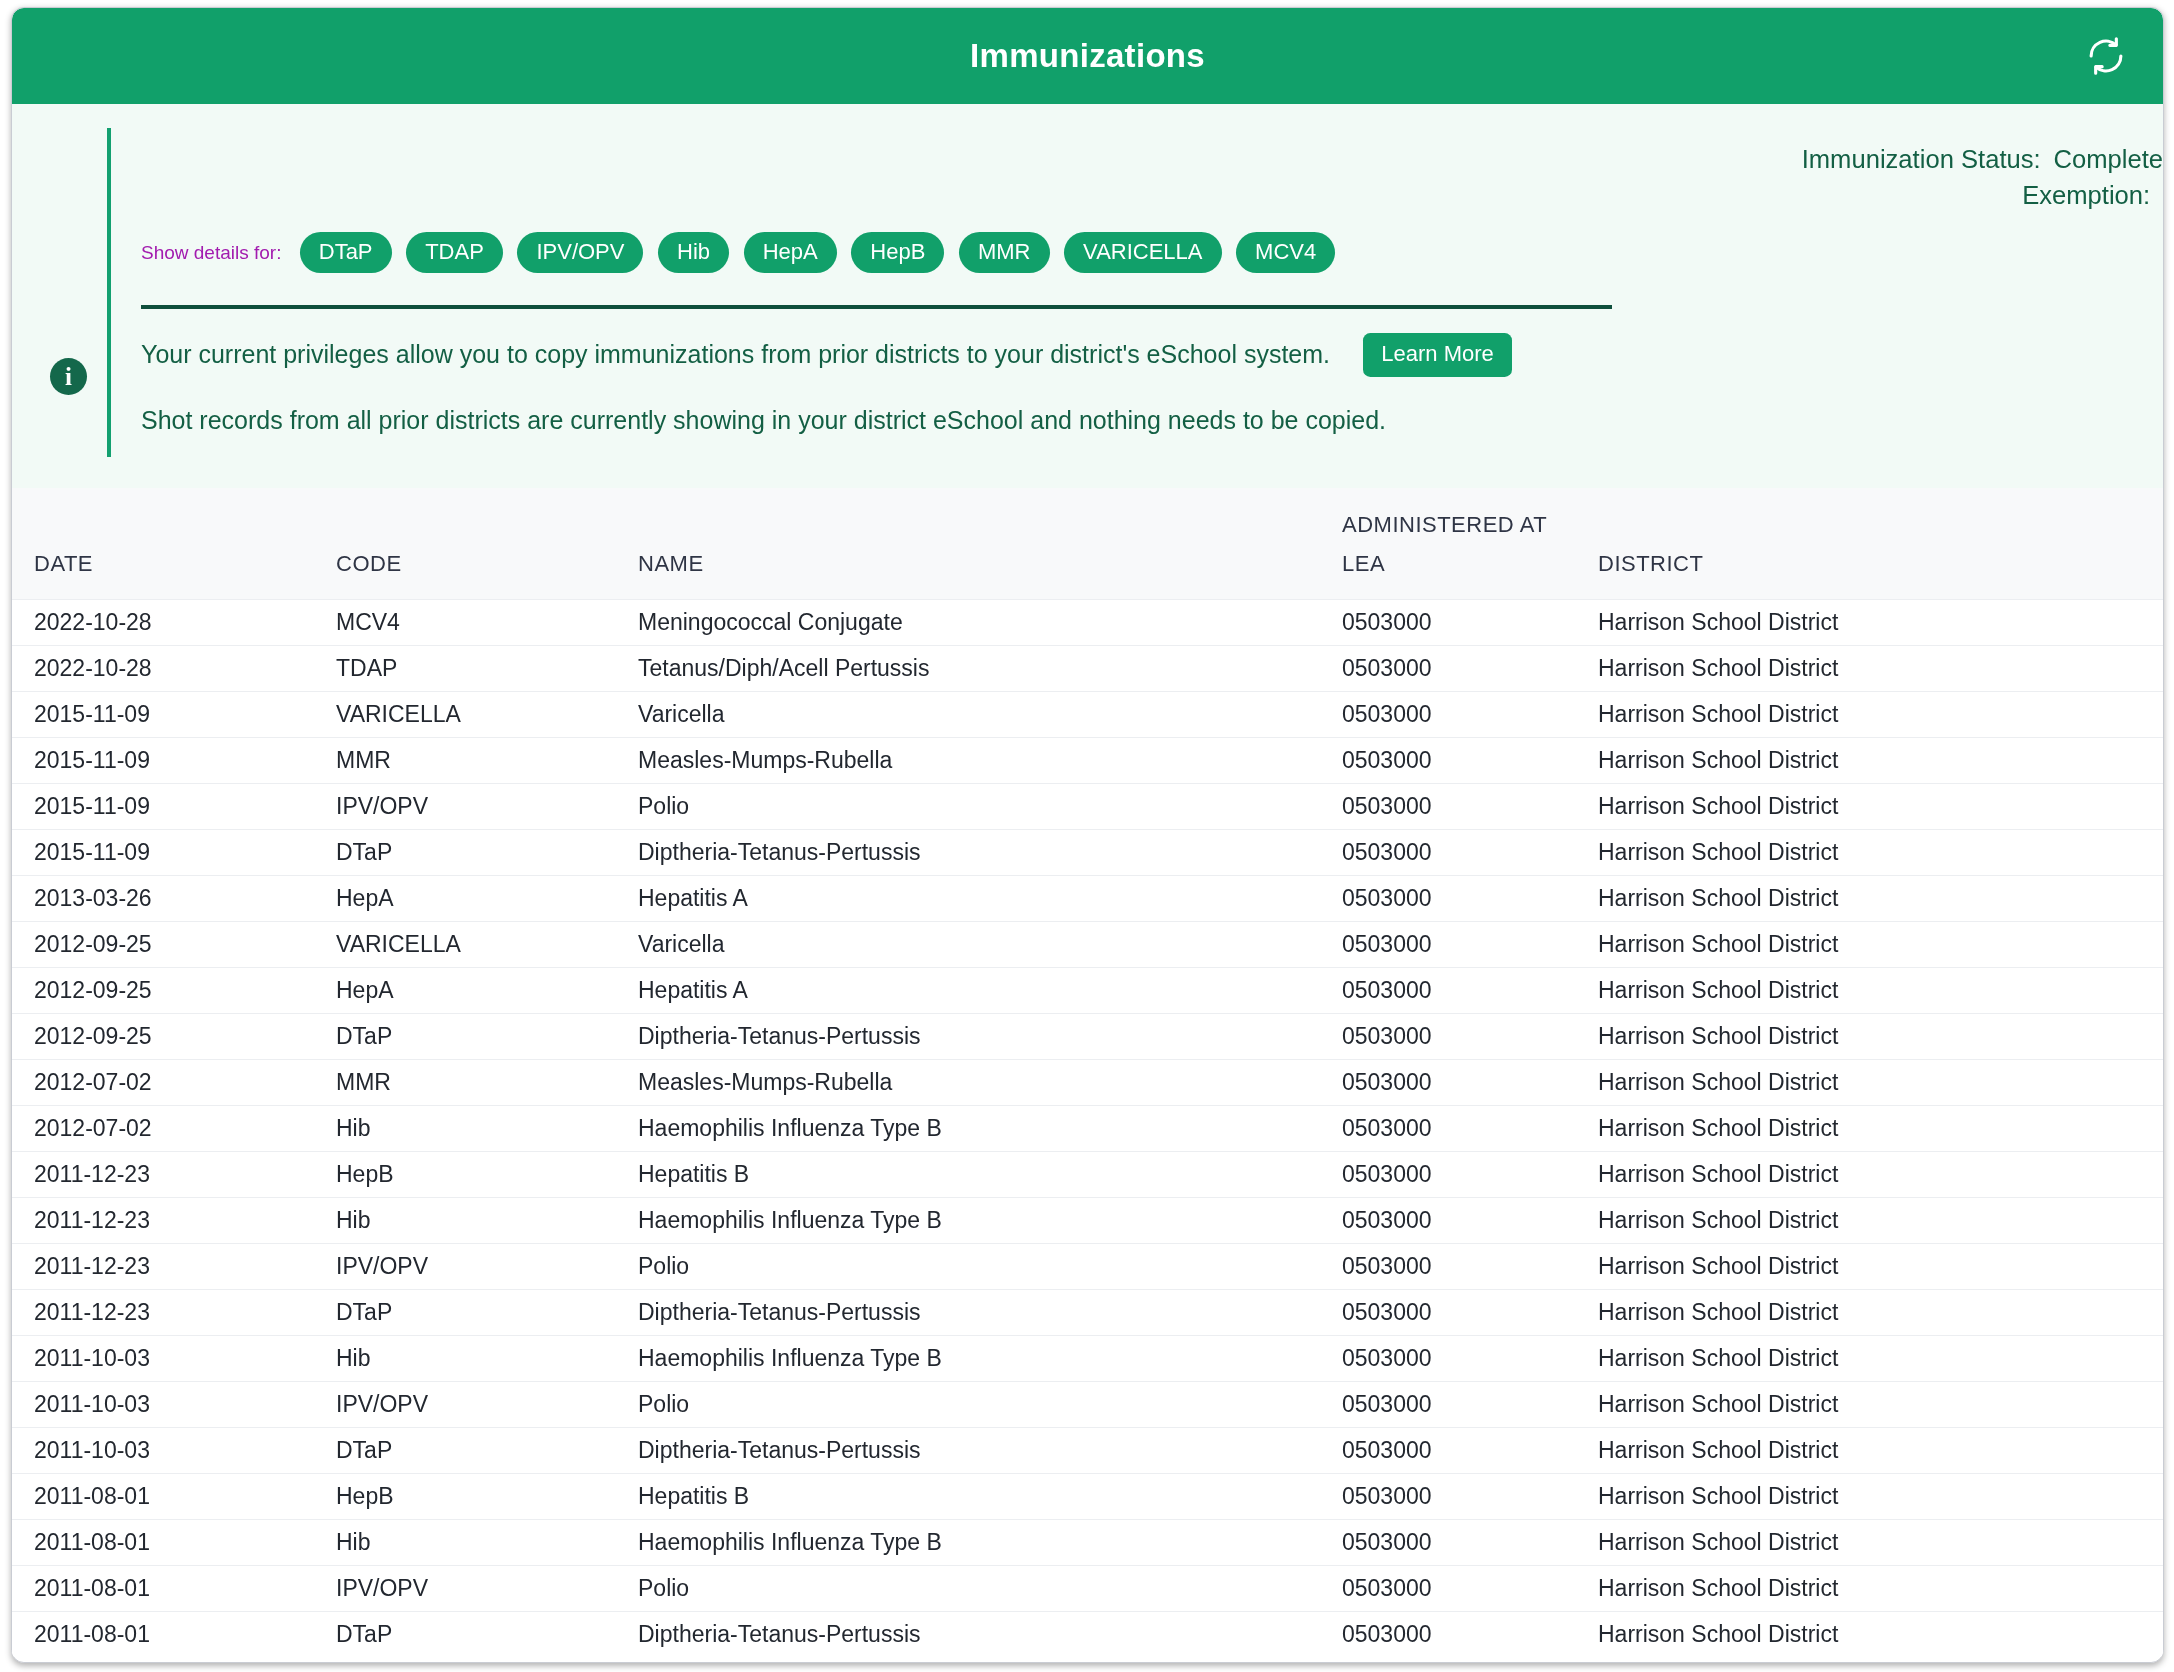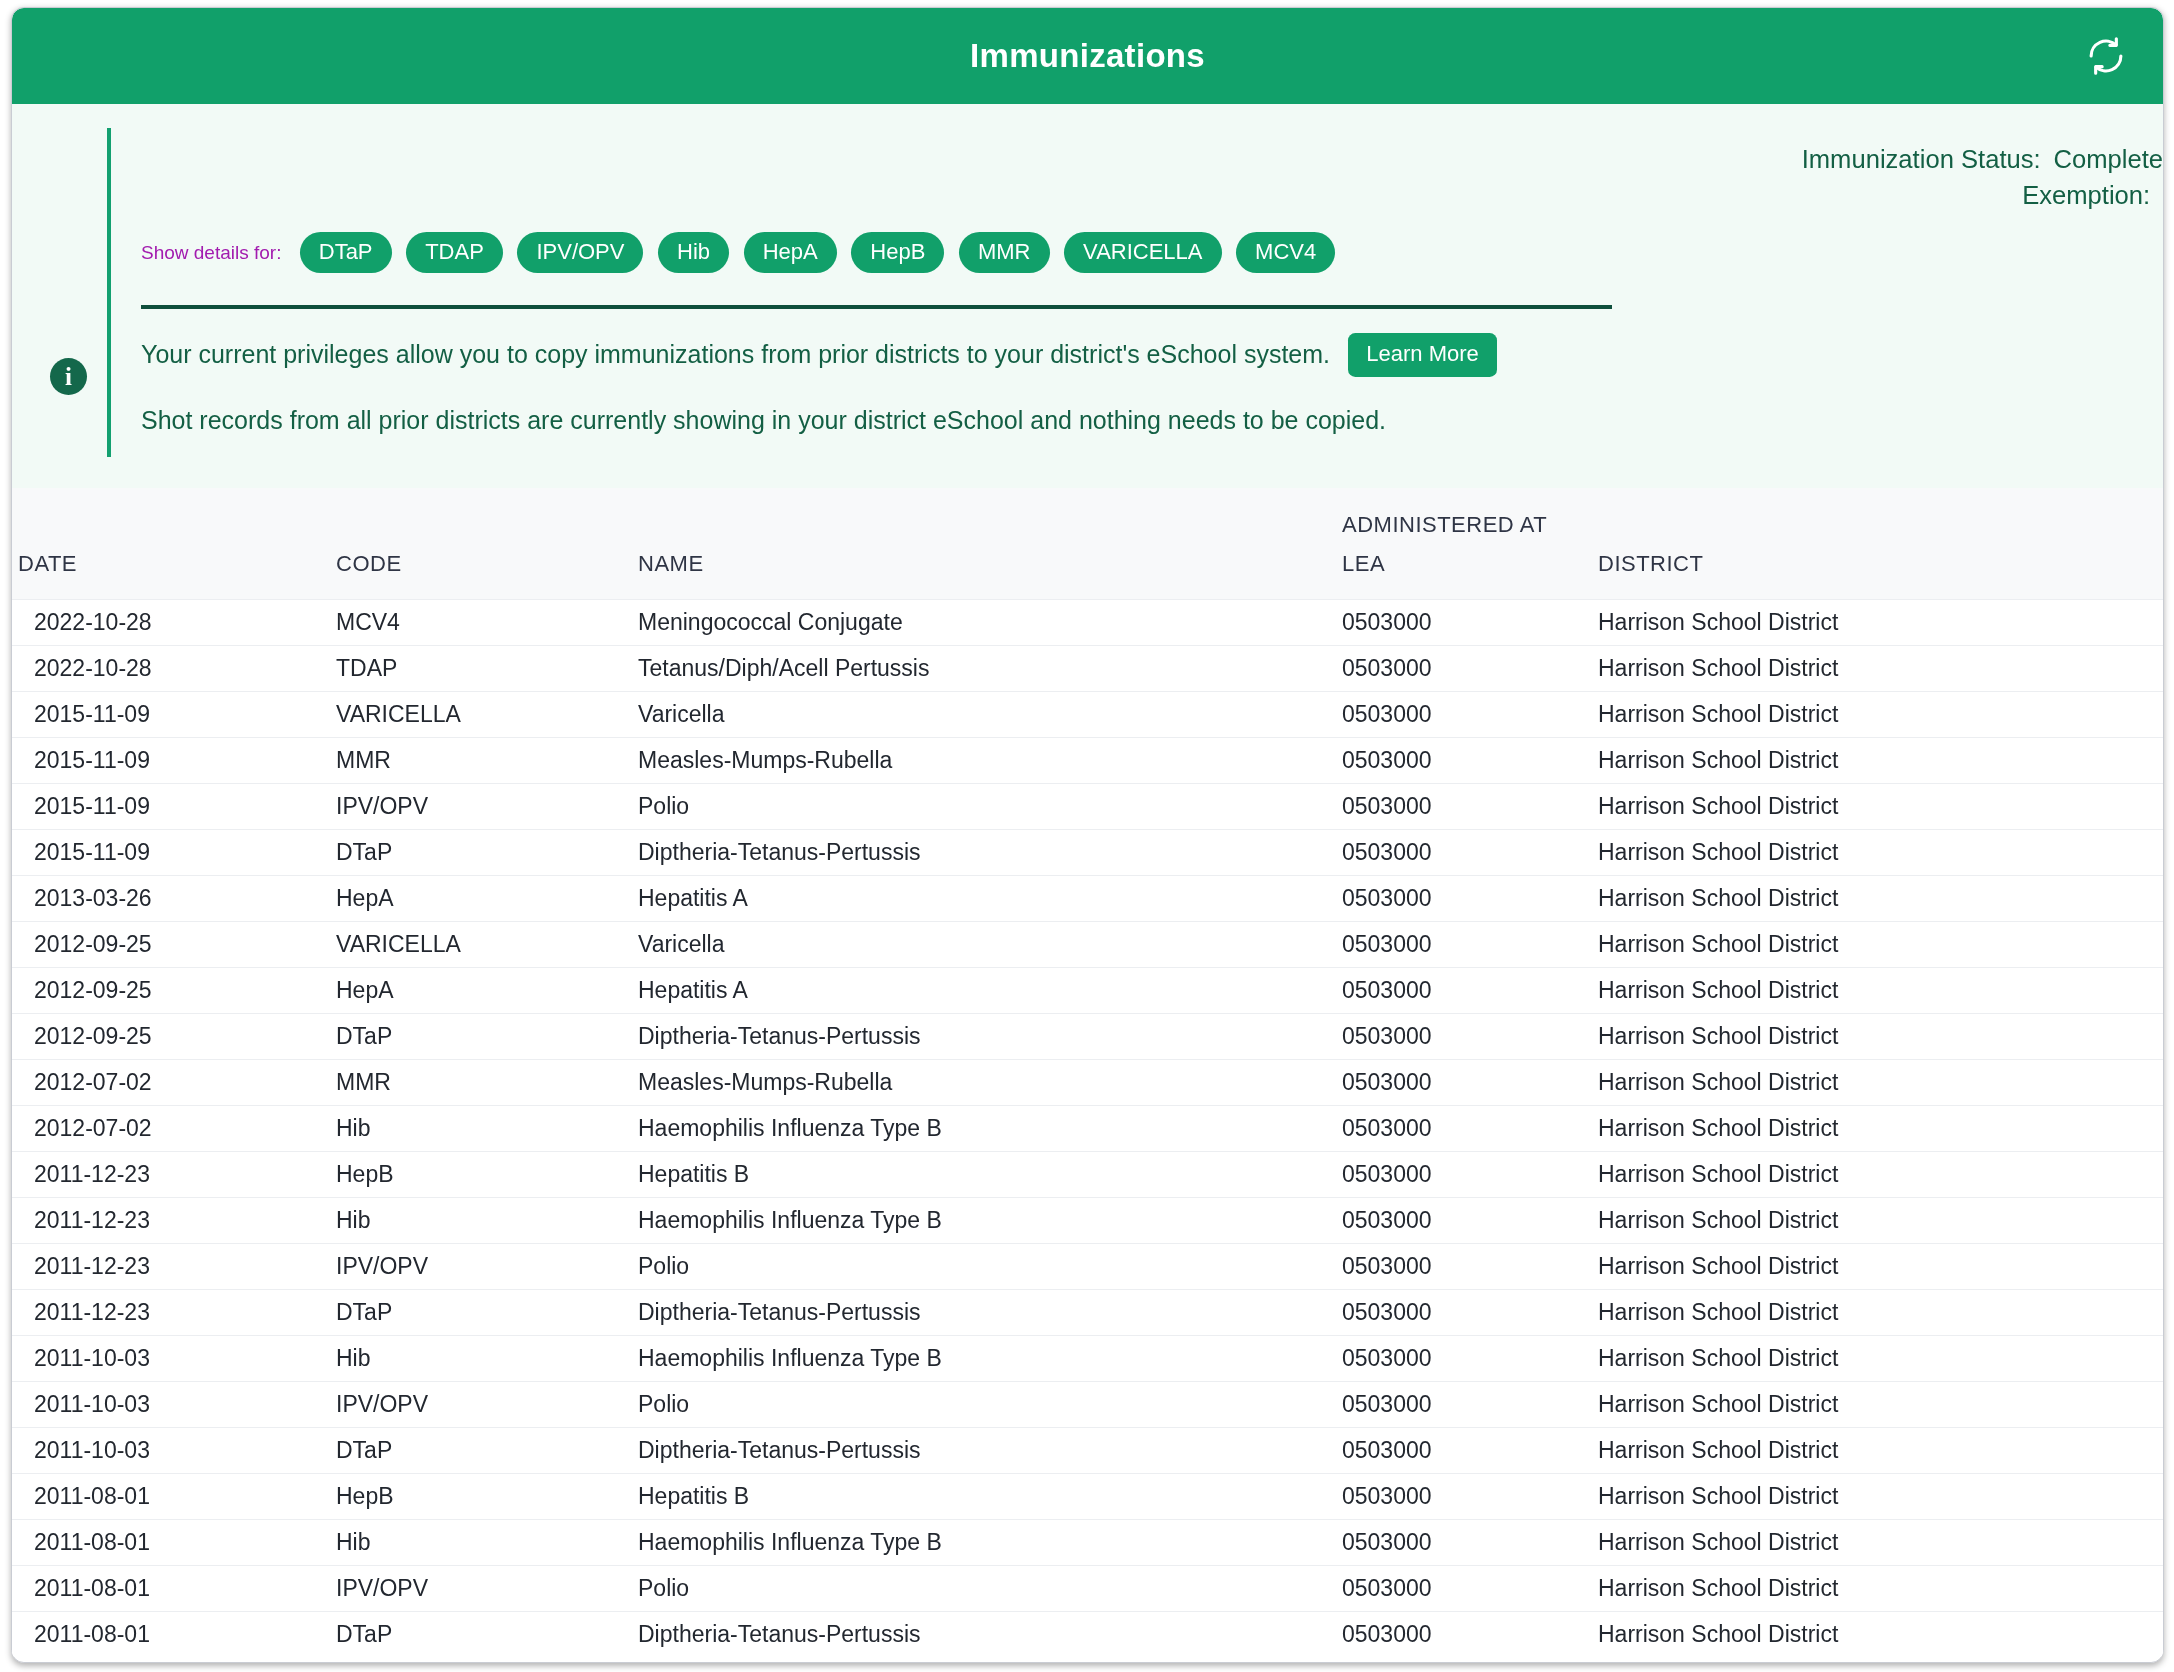--- a/index.html
+++ b/index.html
@@ -124,7 +124,7 @@
     display: flex;
     align-items: center;
     margin-top: 24px;
-    gap: 18px;
+    gap: 33px;
   }
   .priv-text {
     color: #135f44;

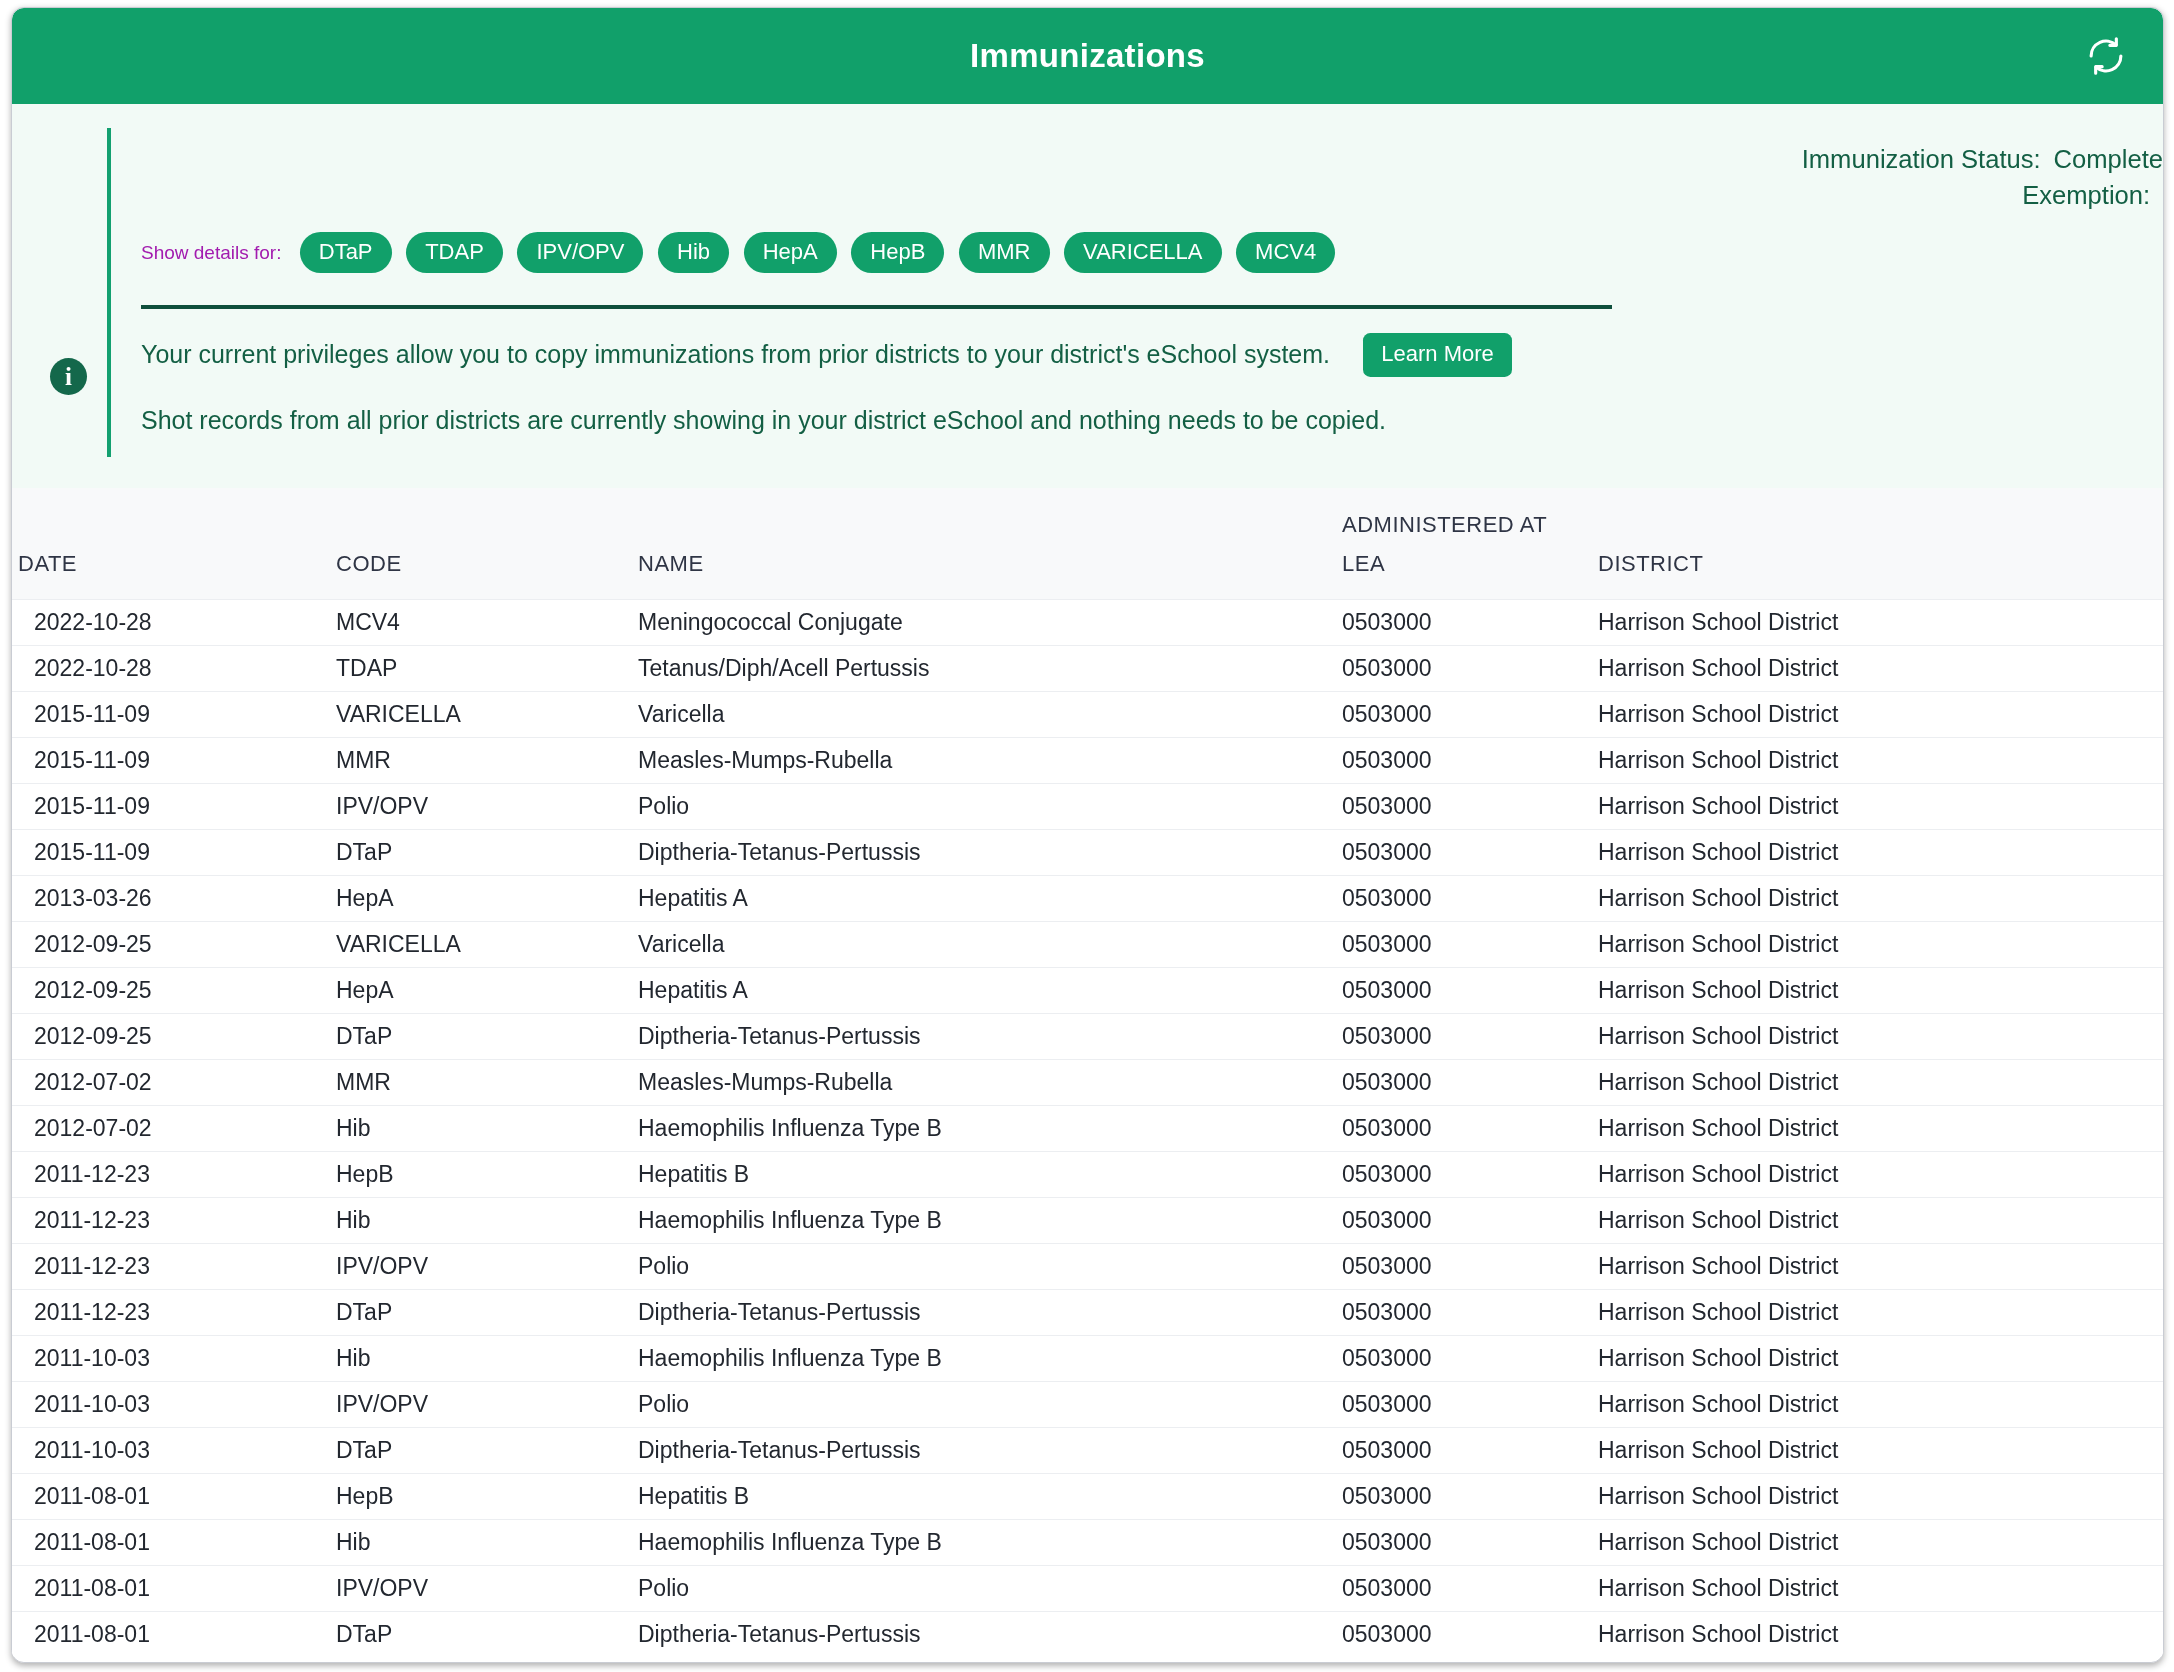--- a/index.html
+++ b/index.html
@@ -175,7 +175,7 @@
   }
   thead tr.group-row th { height: 53px; vertical-align: bottom; padding-bottom: 3.7px; }
   thead tr.head-row th  { height: 58px; vertical-align: middle; padding-bottom: 12.8px; }
-  thead tr.head-row th.first { padding-left: 6px; }
+  thead tr.head-row th.first { padding-left: 22px; }
   thead tr.group-row th.first { padding-left: 22px; }
 
   tbody td {

